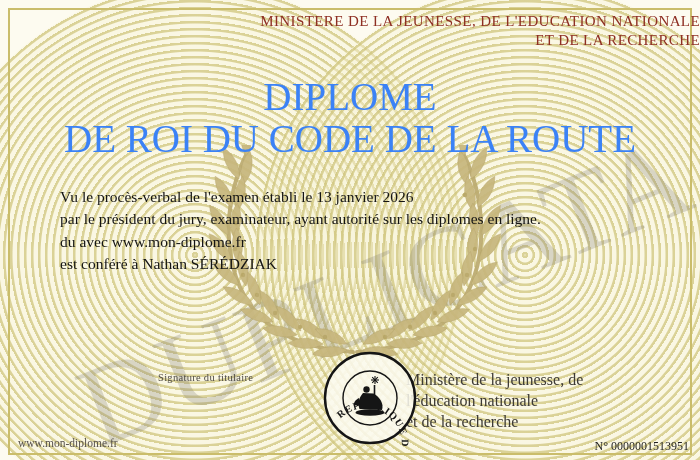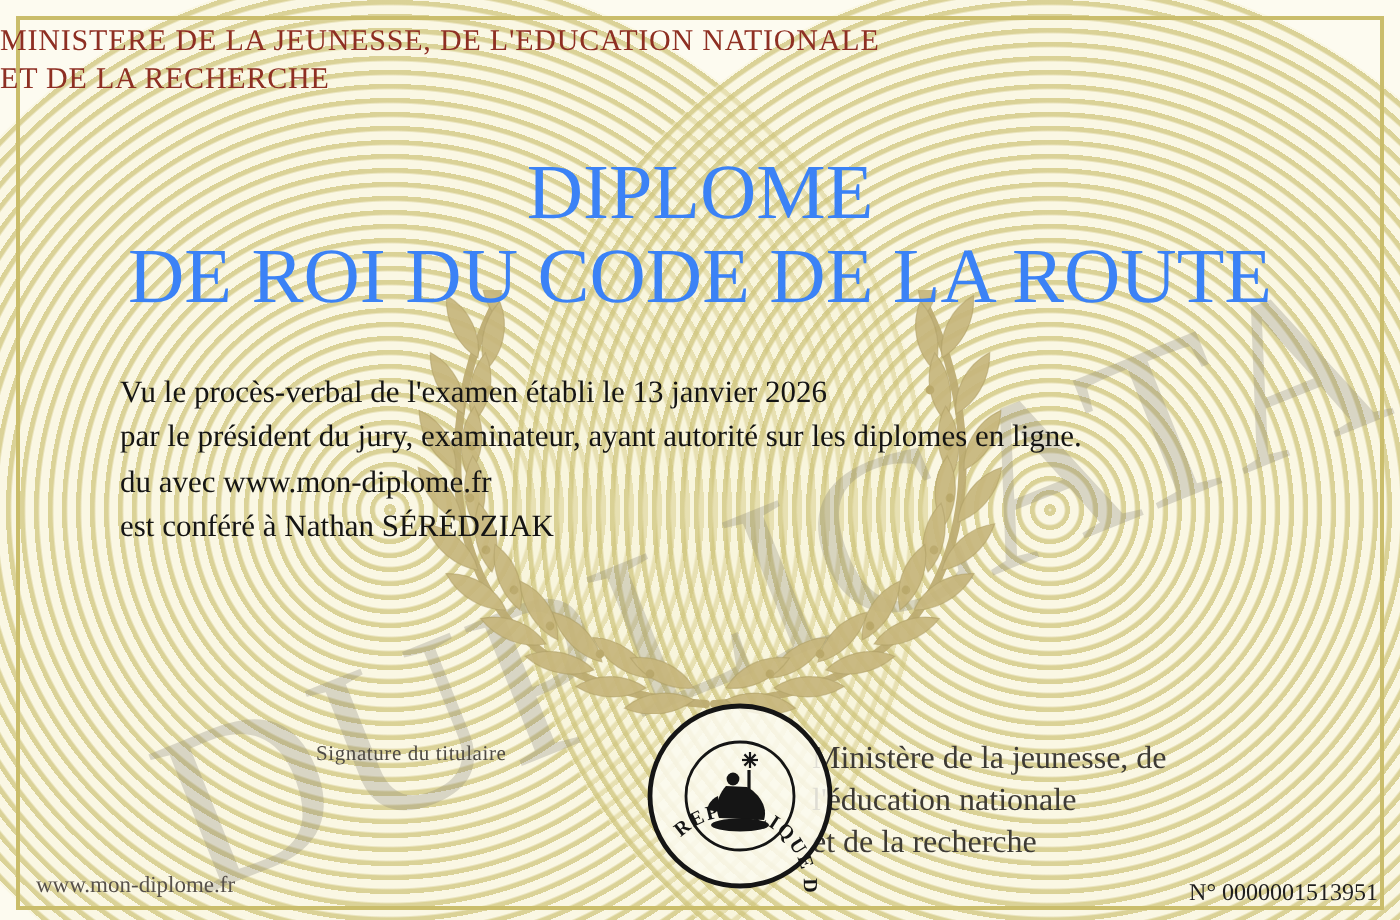--- a/index.html
+++ b/index.html
@@ -59,7 +59,7 @@
   .txt{position:absolute;z-index:5;}
   .hdr{
     left:0;right:0;top:12px;
-    text-align:left;
+    text-align:right;
     color:#8e2f23;
     font-size:15px;
     letter-spacing:0.4px;

